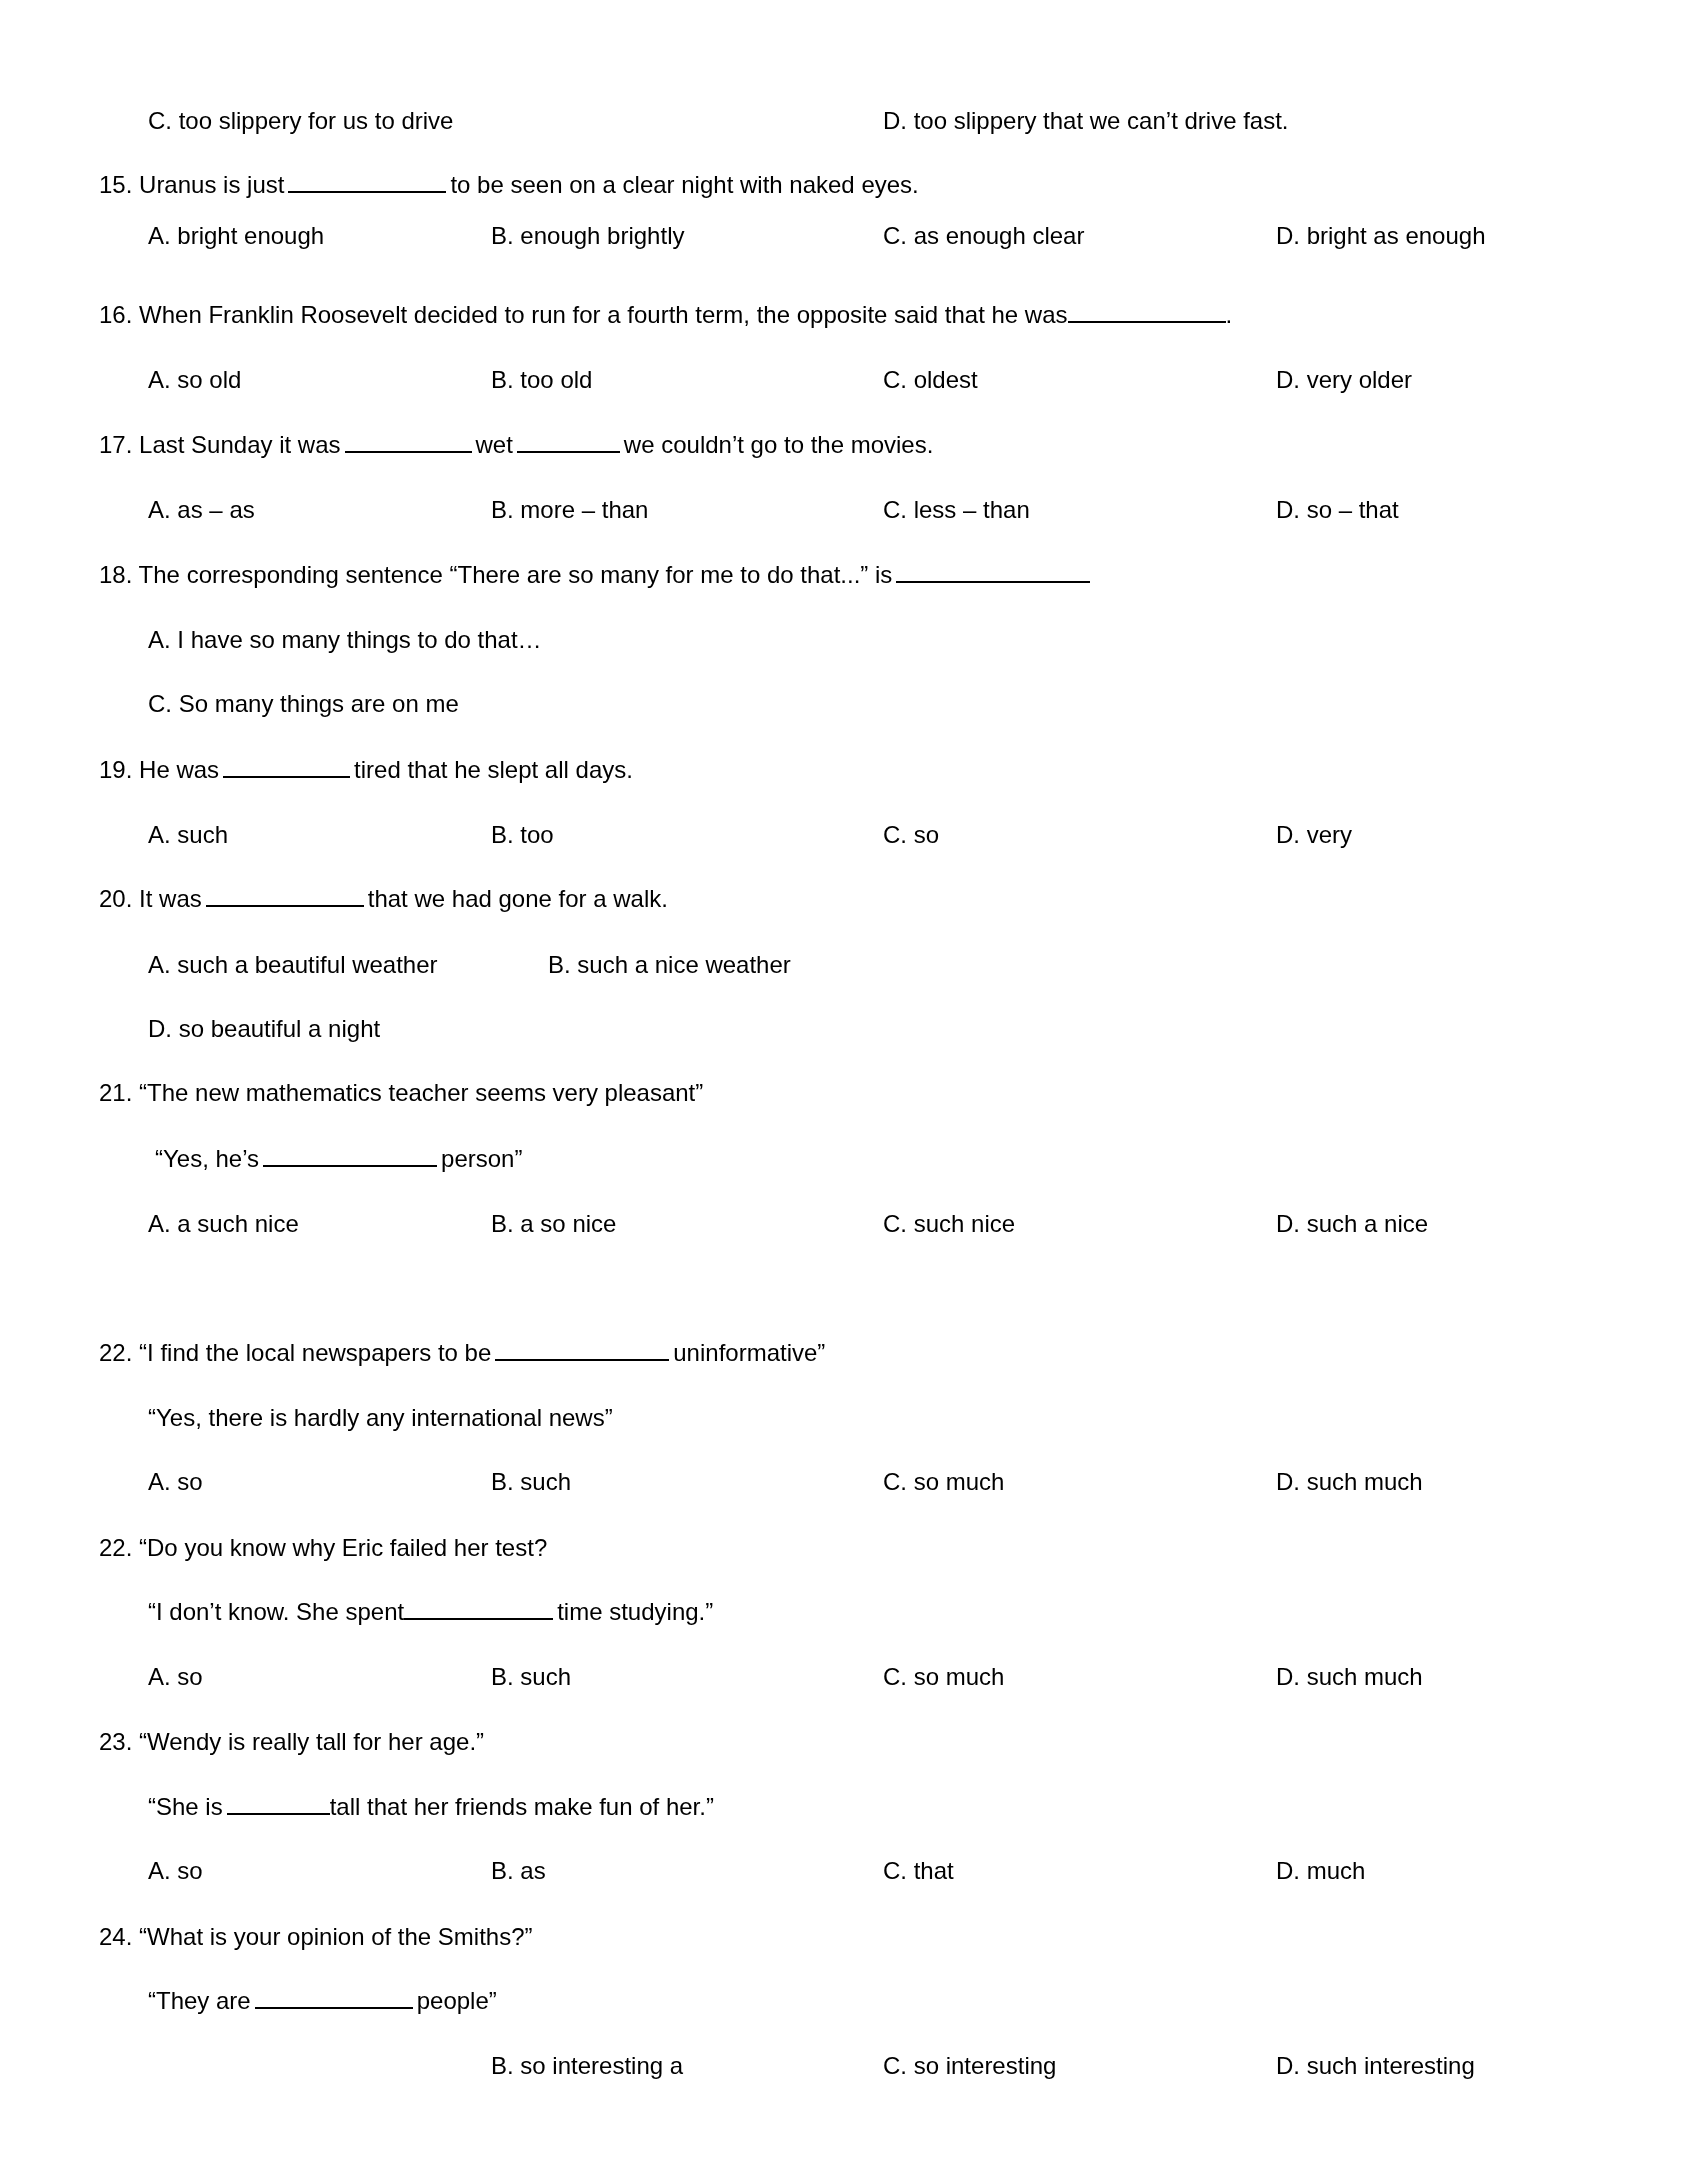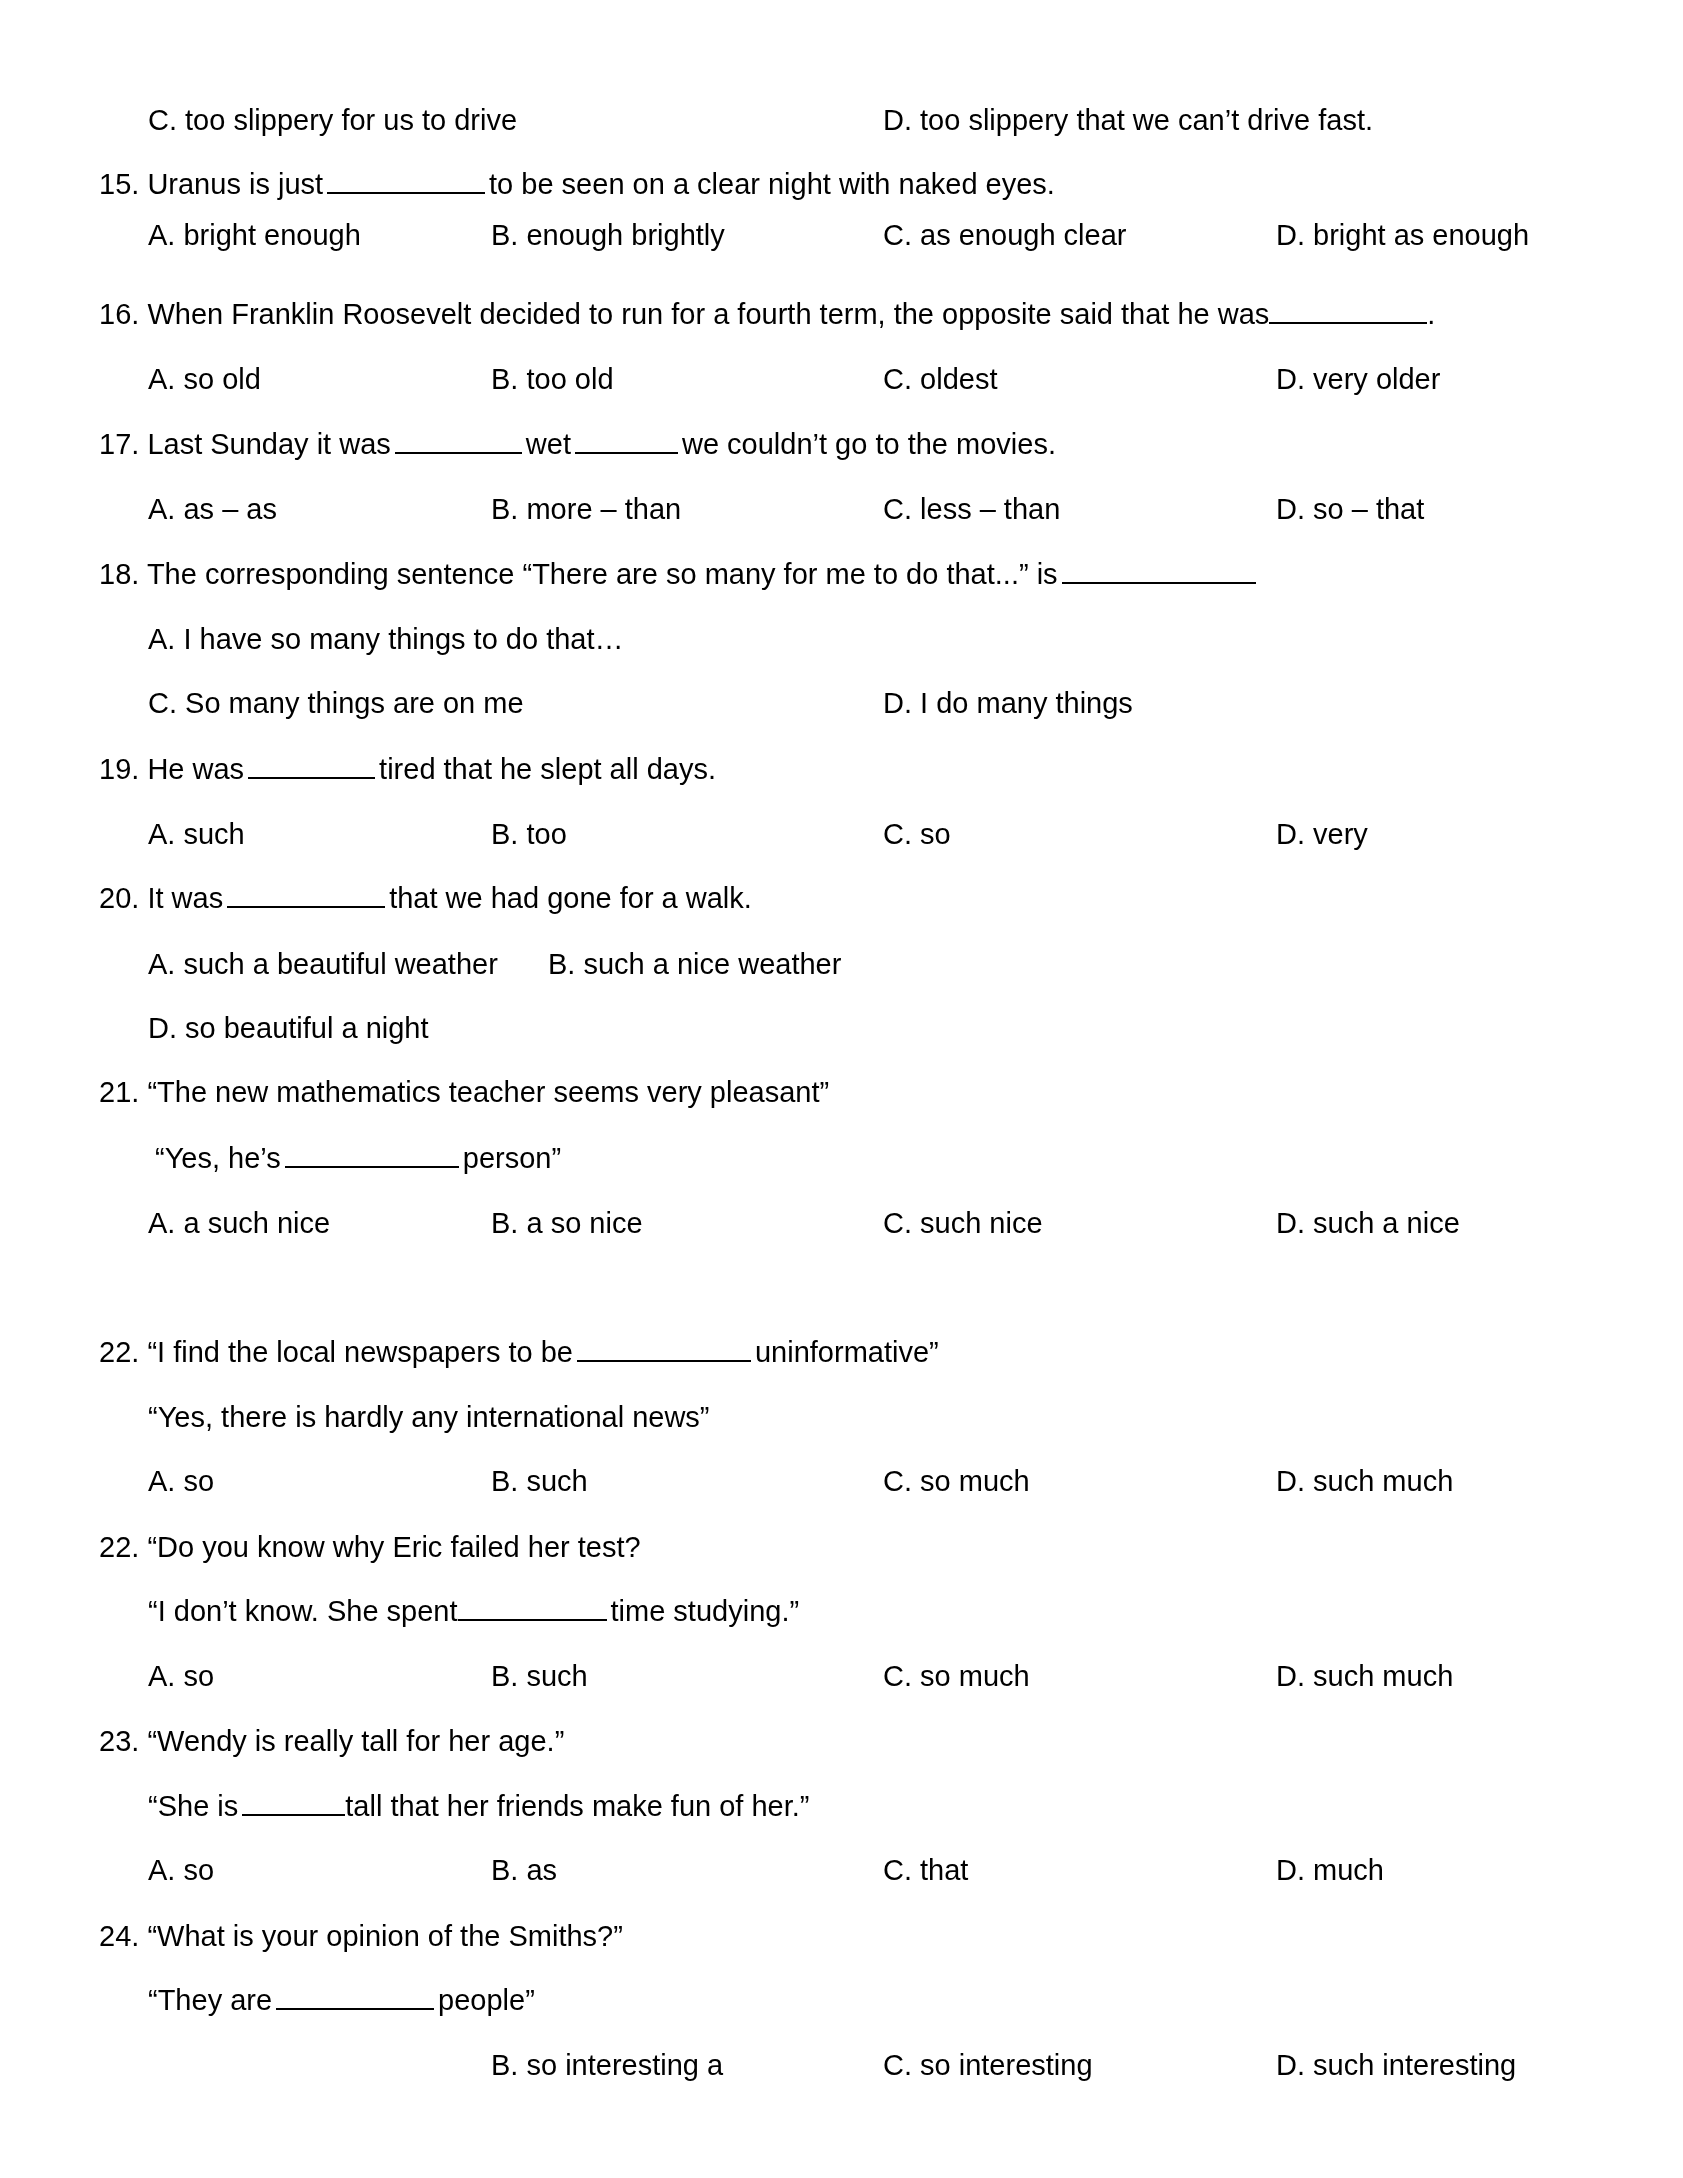--- a/index.html
+++ b/index.html
@@ -9,7 +9,7 @@
   }
   .line {
     position: absolute; left: 0; width: 1483px; height: 59px;
-    font-size: 29px; line-height: 59px; white-space: nowrap;
+    font-size: 24px; line-height: 59px; white-space: nowrap;
   }
   .q { position: absolute; left: 99px; }
   .ind { position: absolute; left: 148px; }

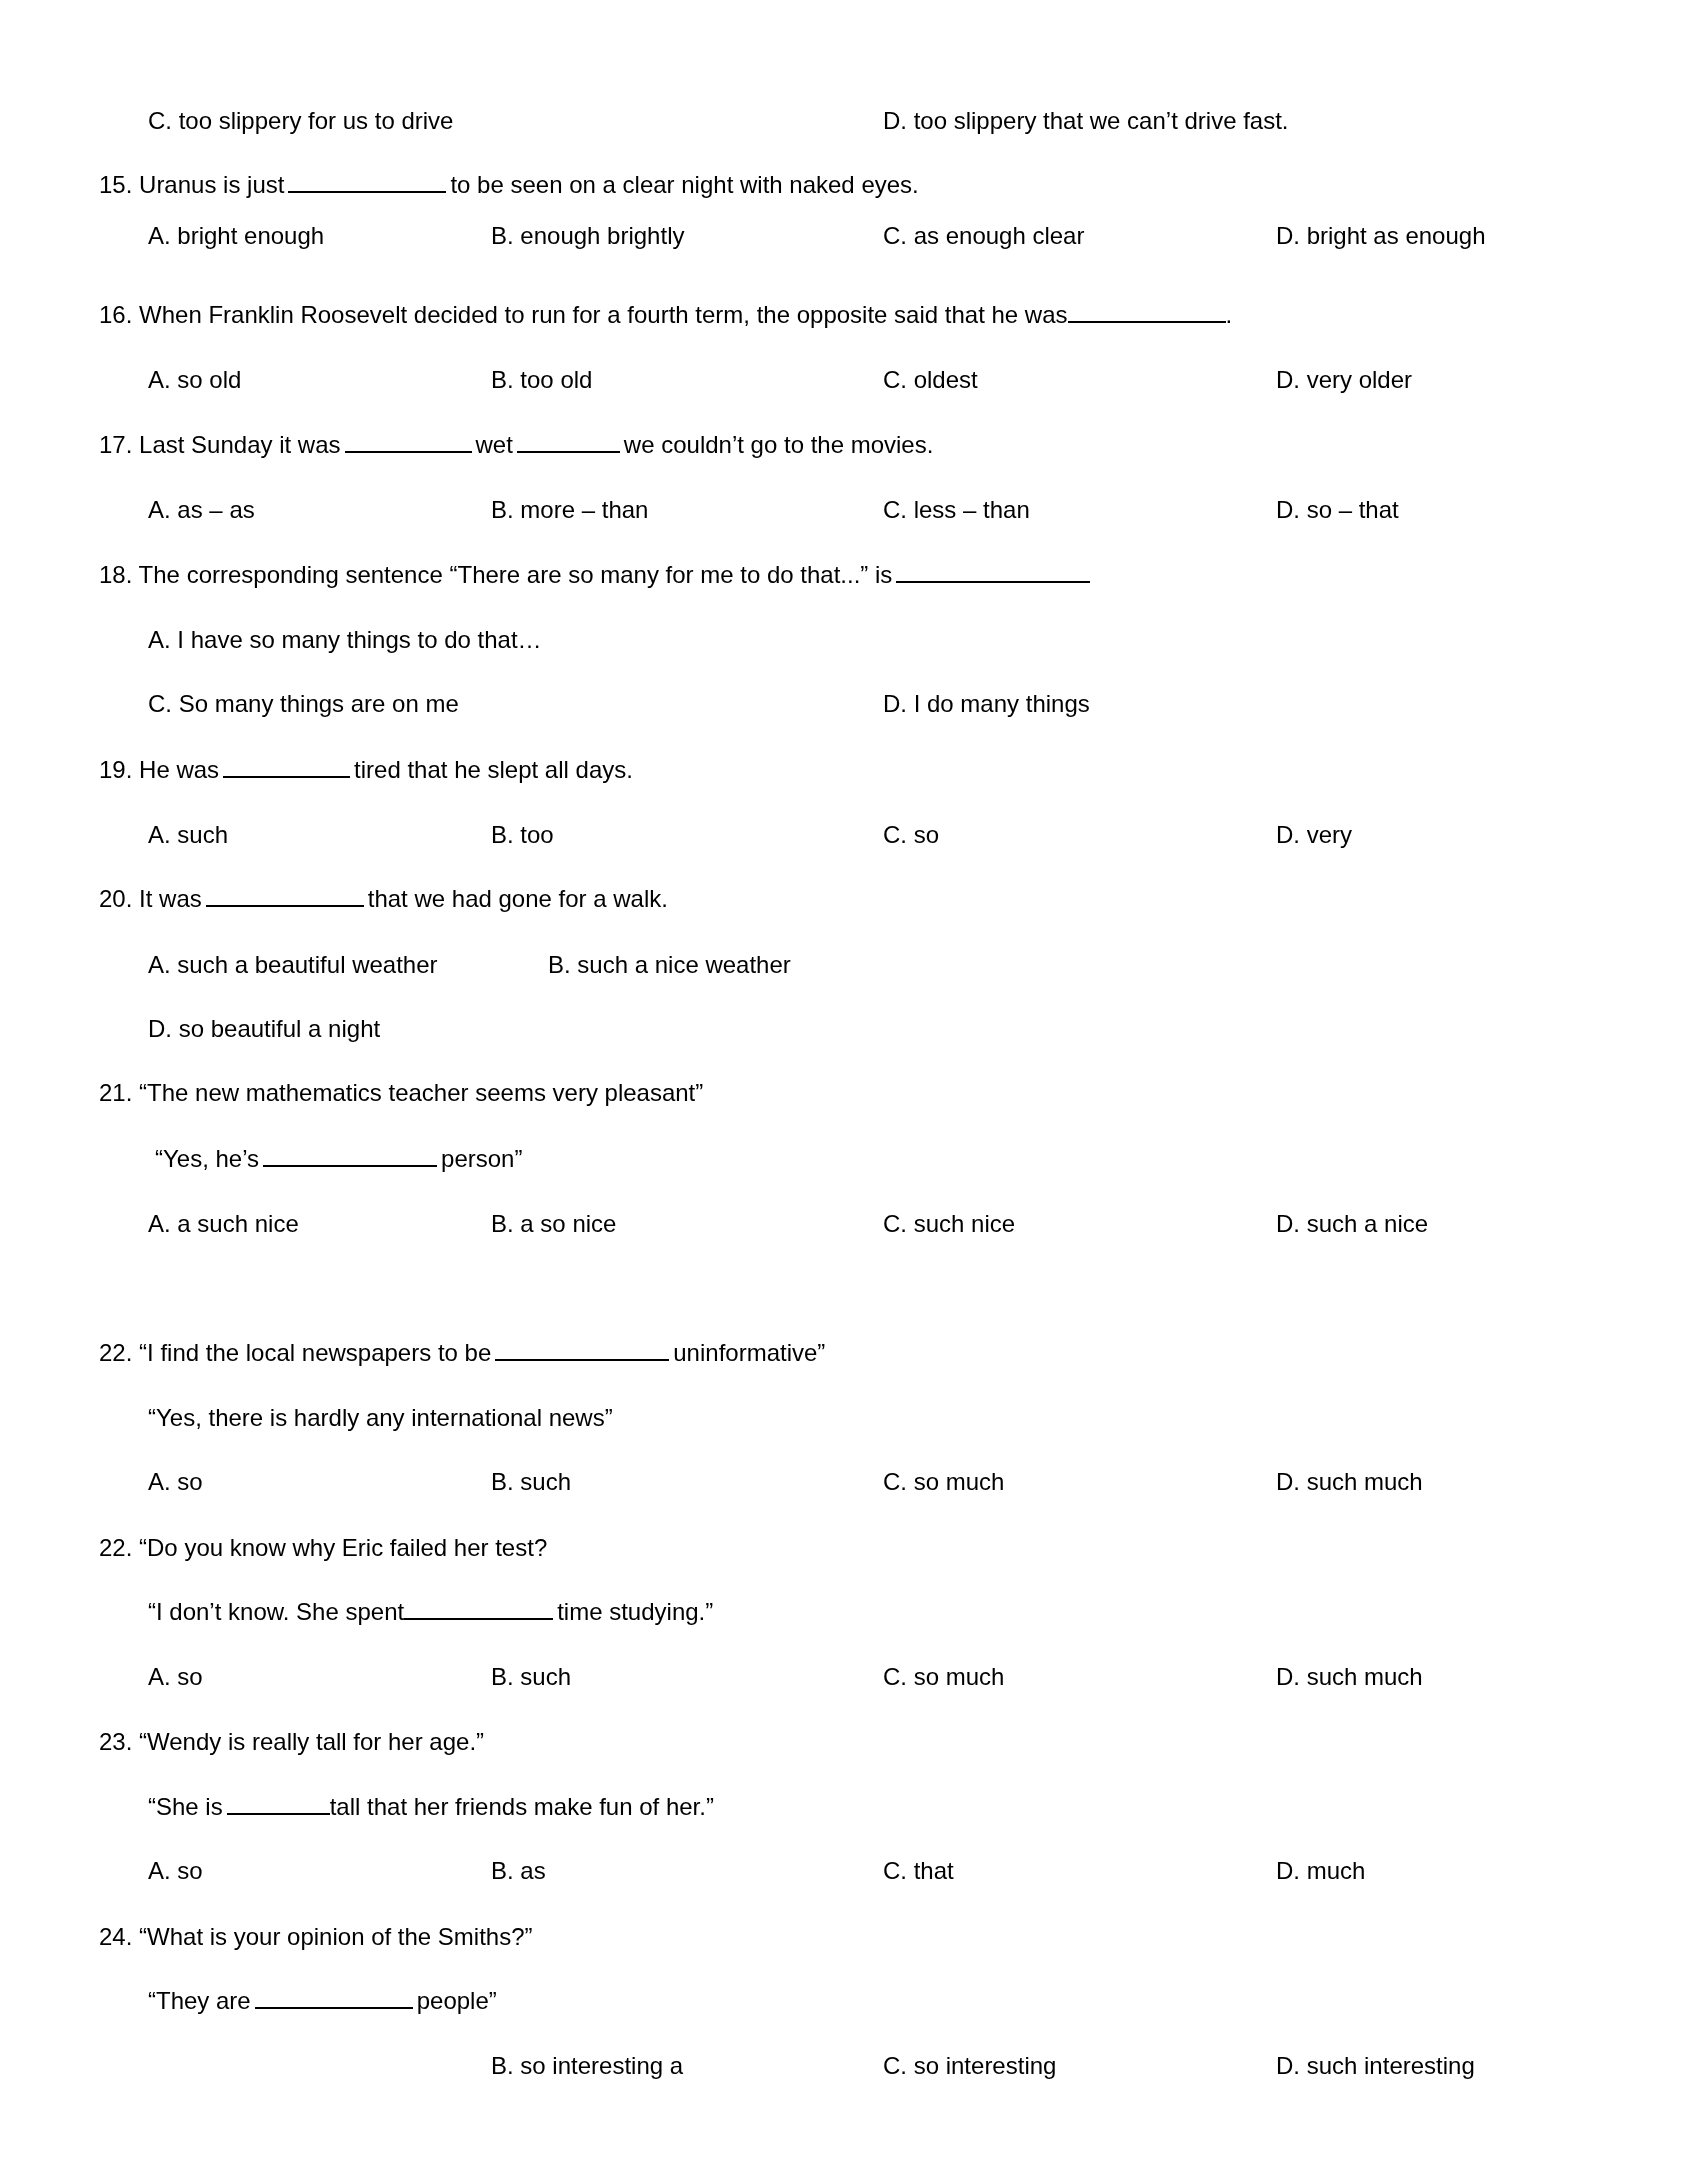--- a/index.html
+++ b/index.html
@@ -73,7 +73,6 @@
 </div>
 <div class="line" style="top:674px">
   <span class="cA">C. So many things are on me</span>
-  <span class="cC">D. I do many things</span>
 </div>
 
 <div class="line" style="top:740px">

